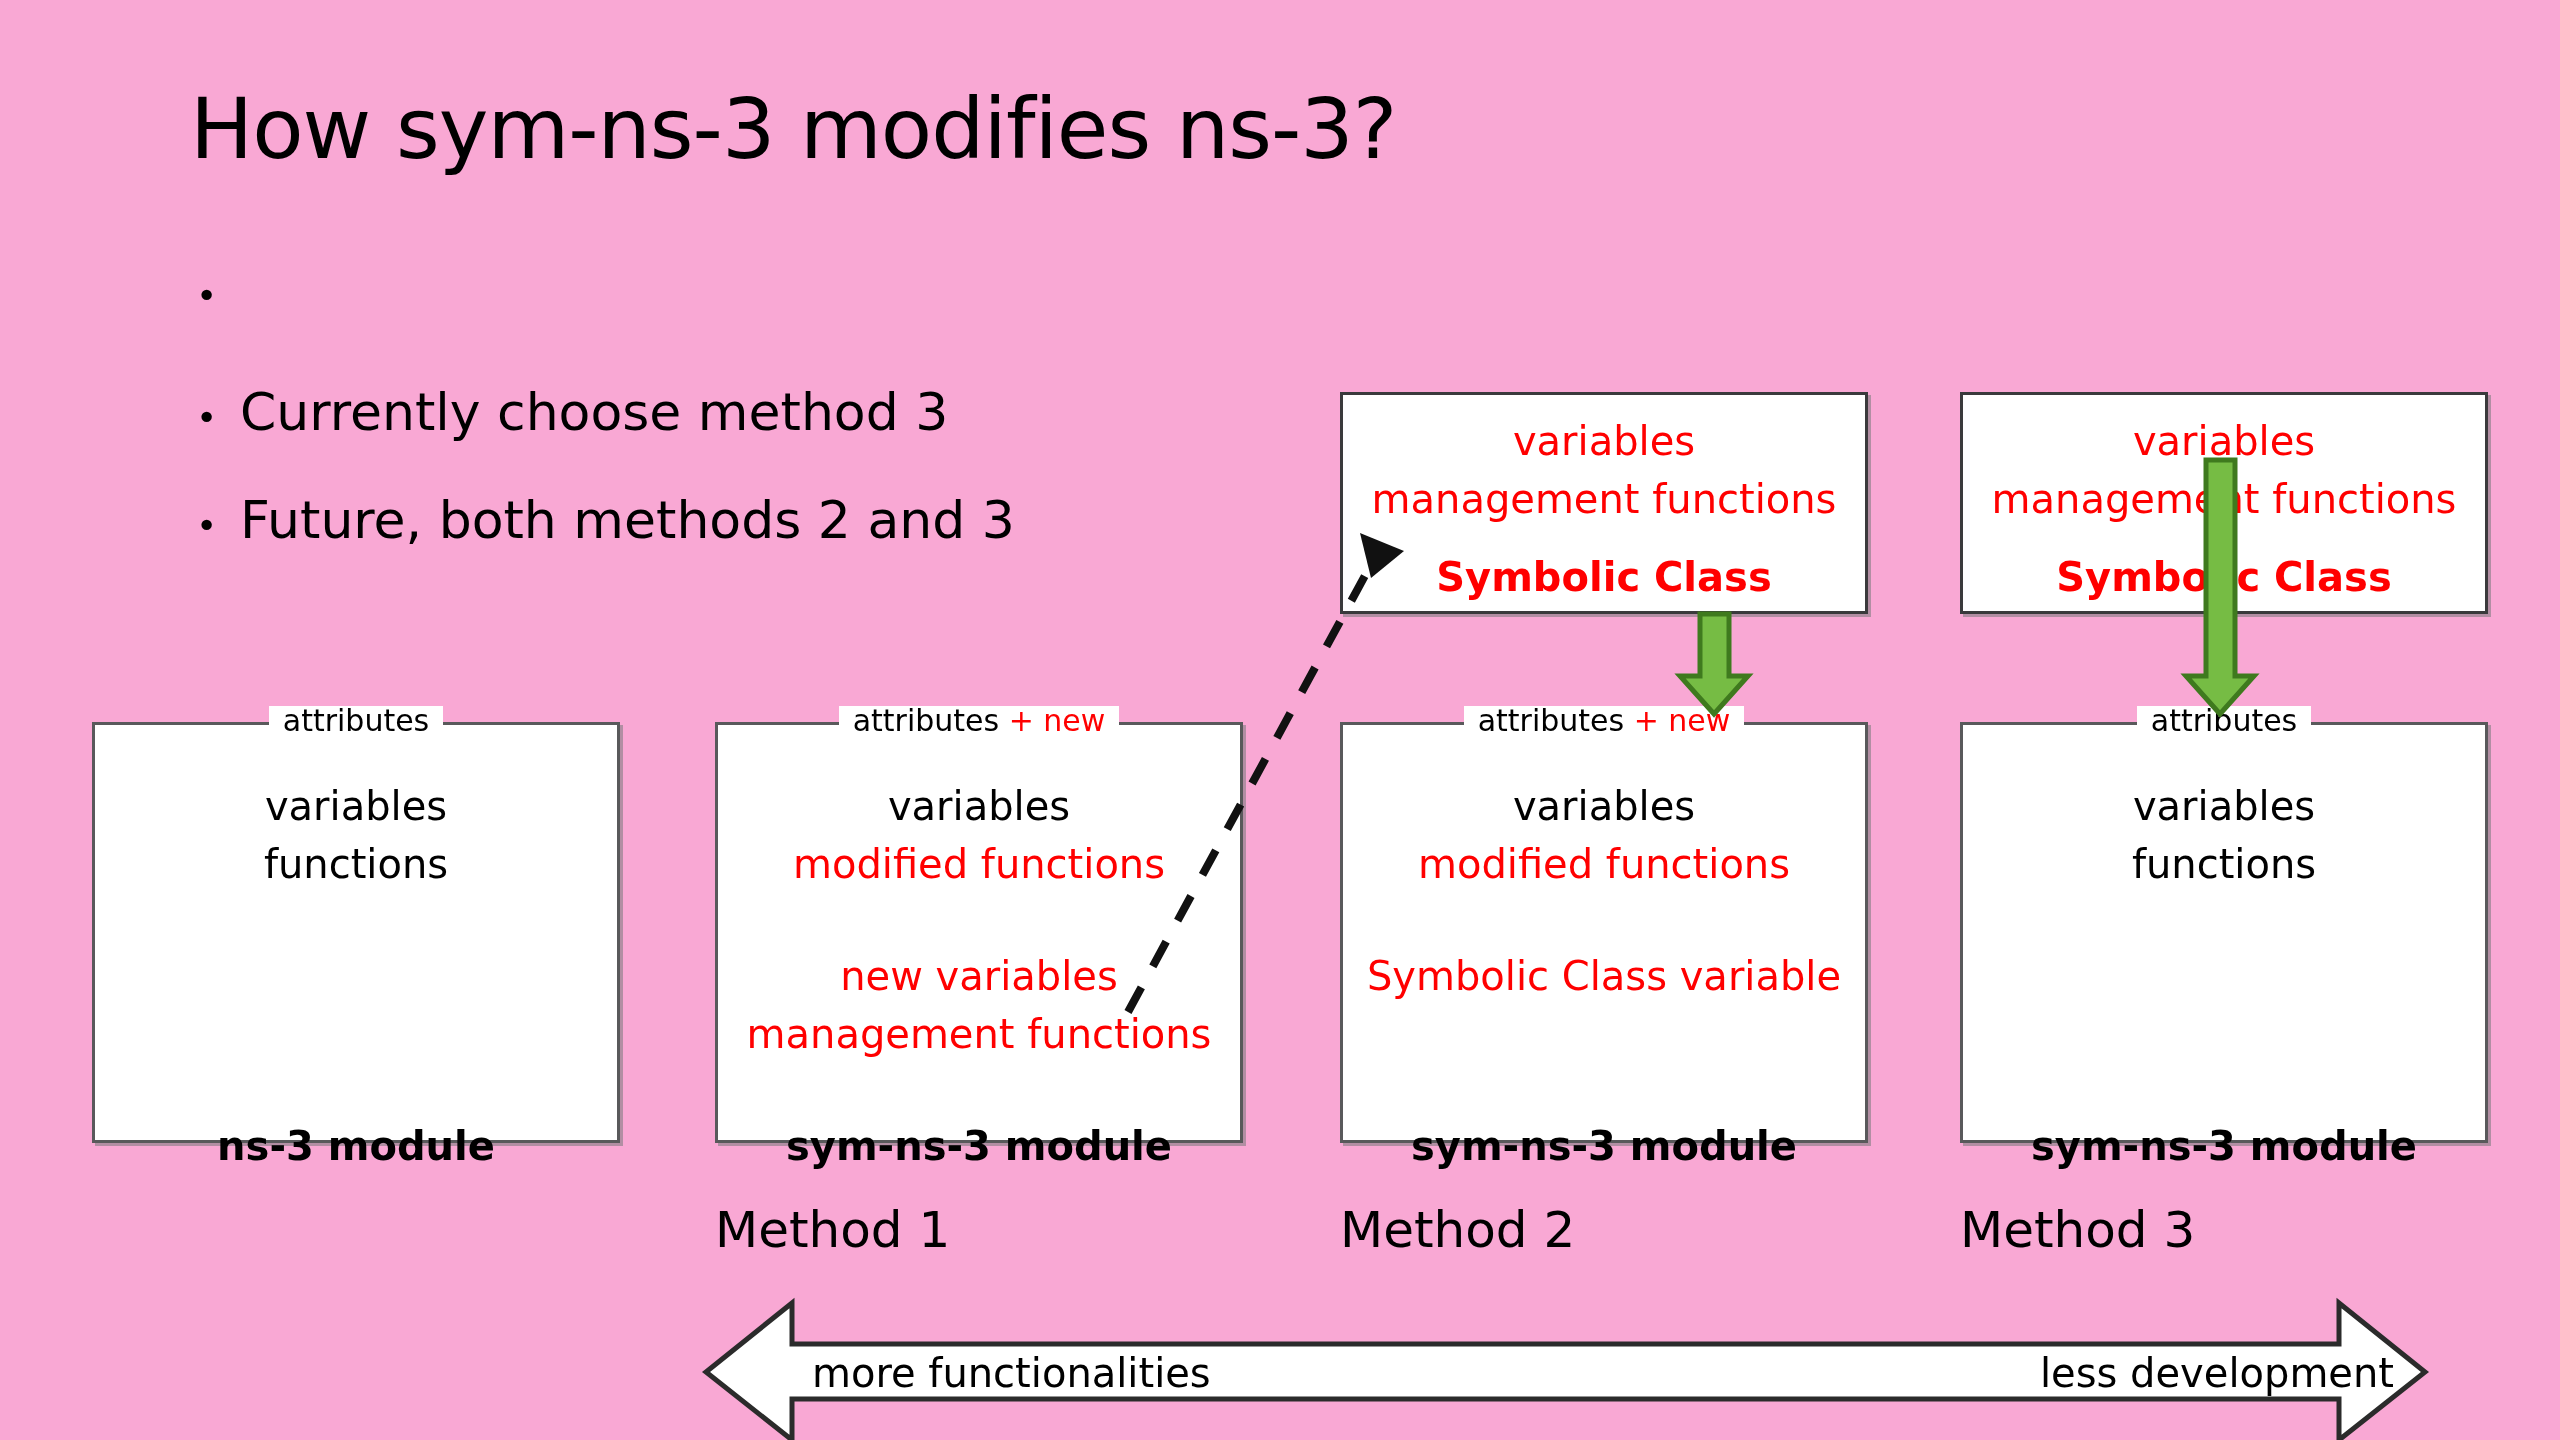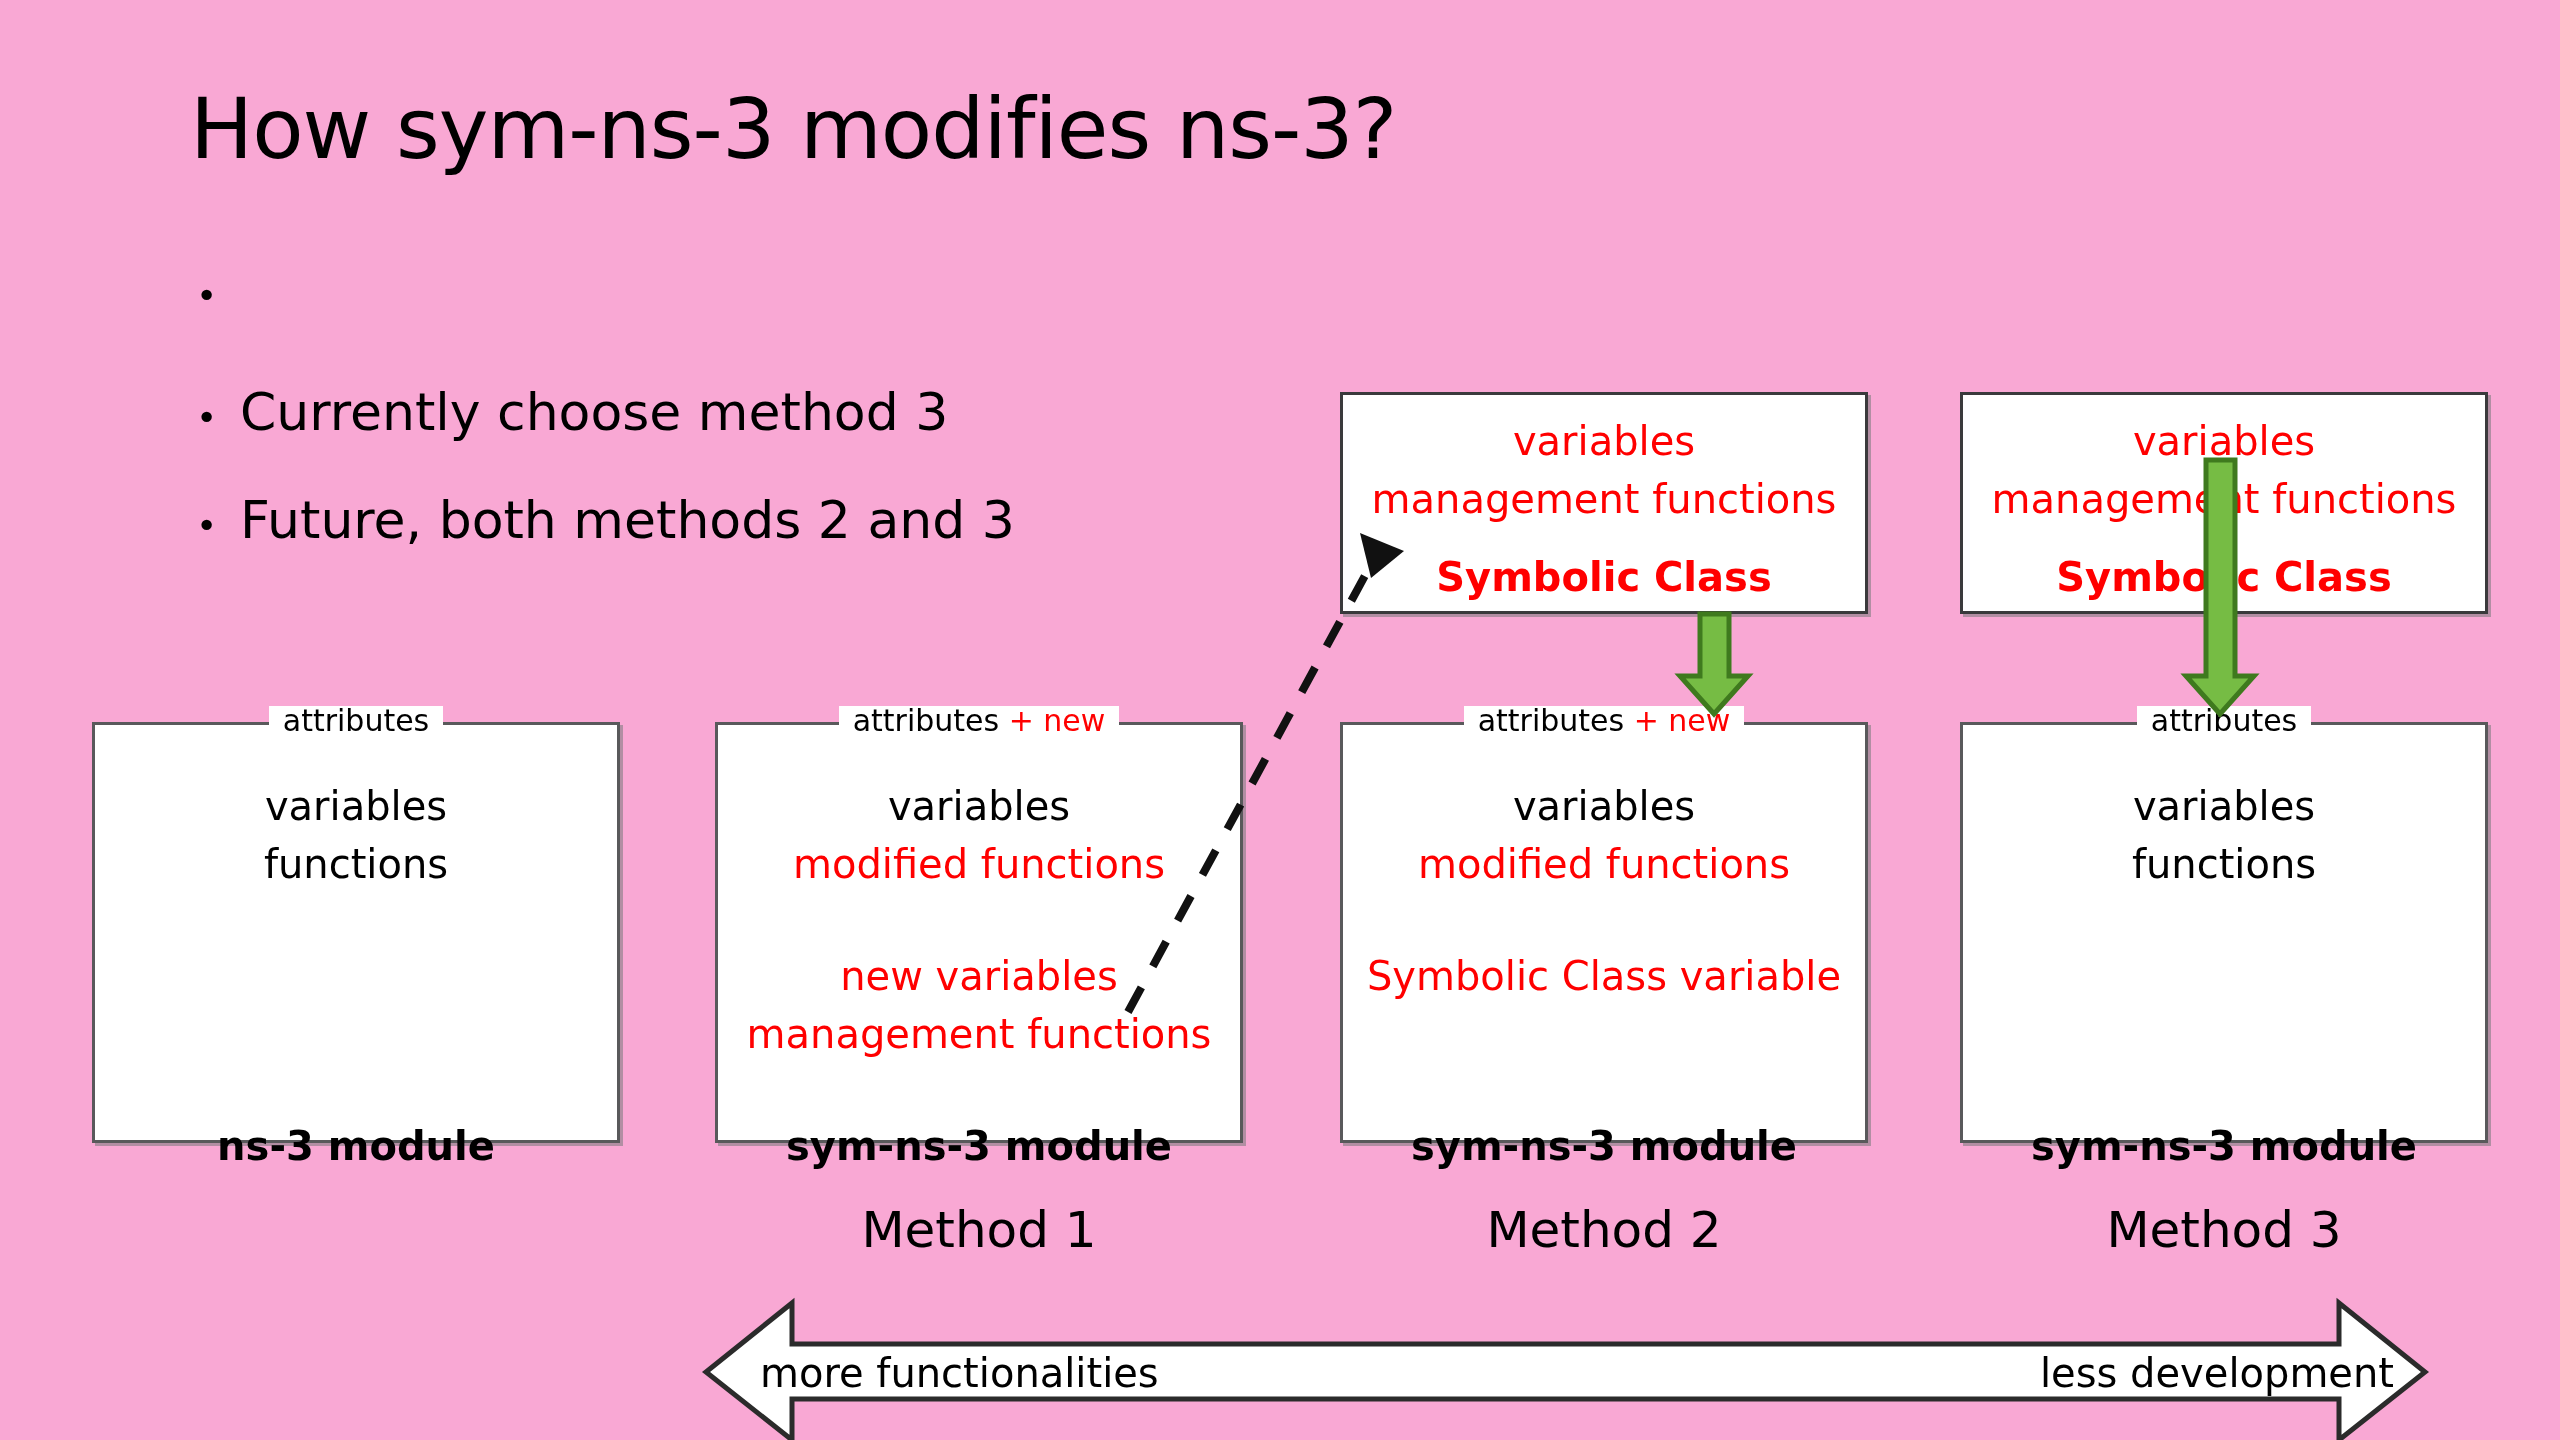--- a/index.html
+++ b/index.html
@@ -150,7 +150,7 @@
   
   .method-label {
     position: absolute;
-    text-align: center;
+    text-align: left;
     font-size: 50px;
     line-height: 1;
     white-space: nowrap;

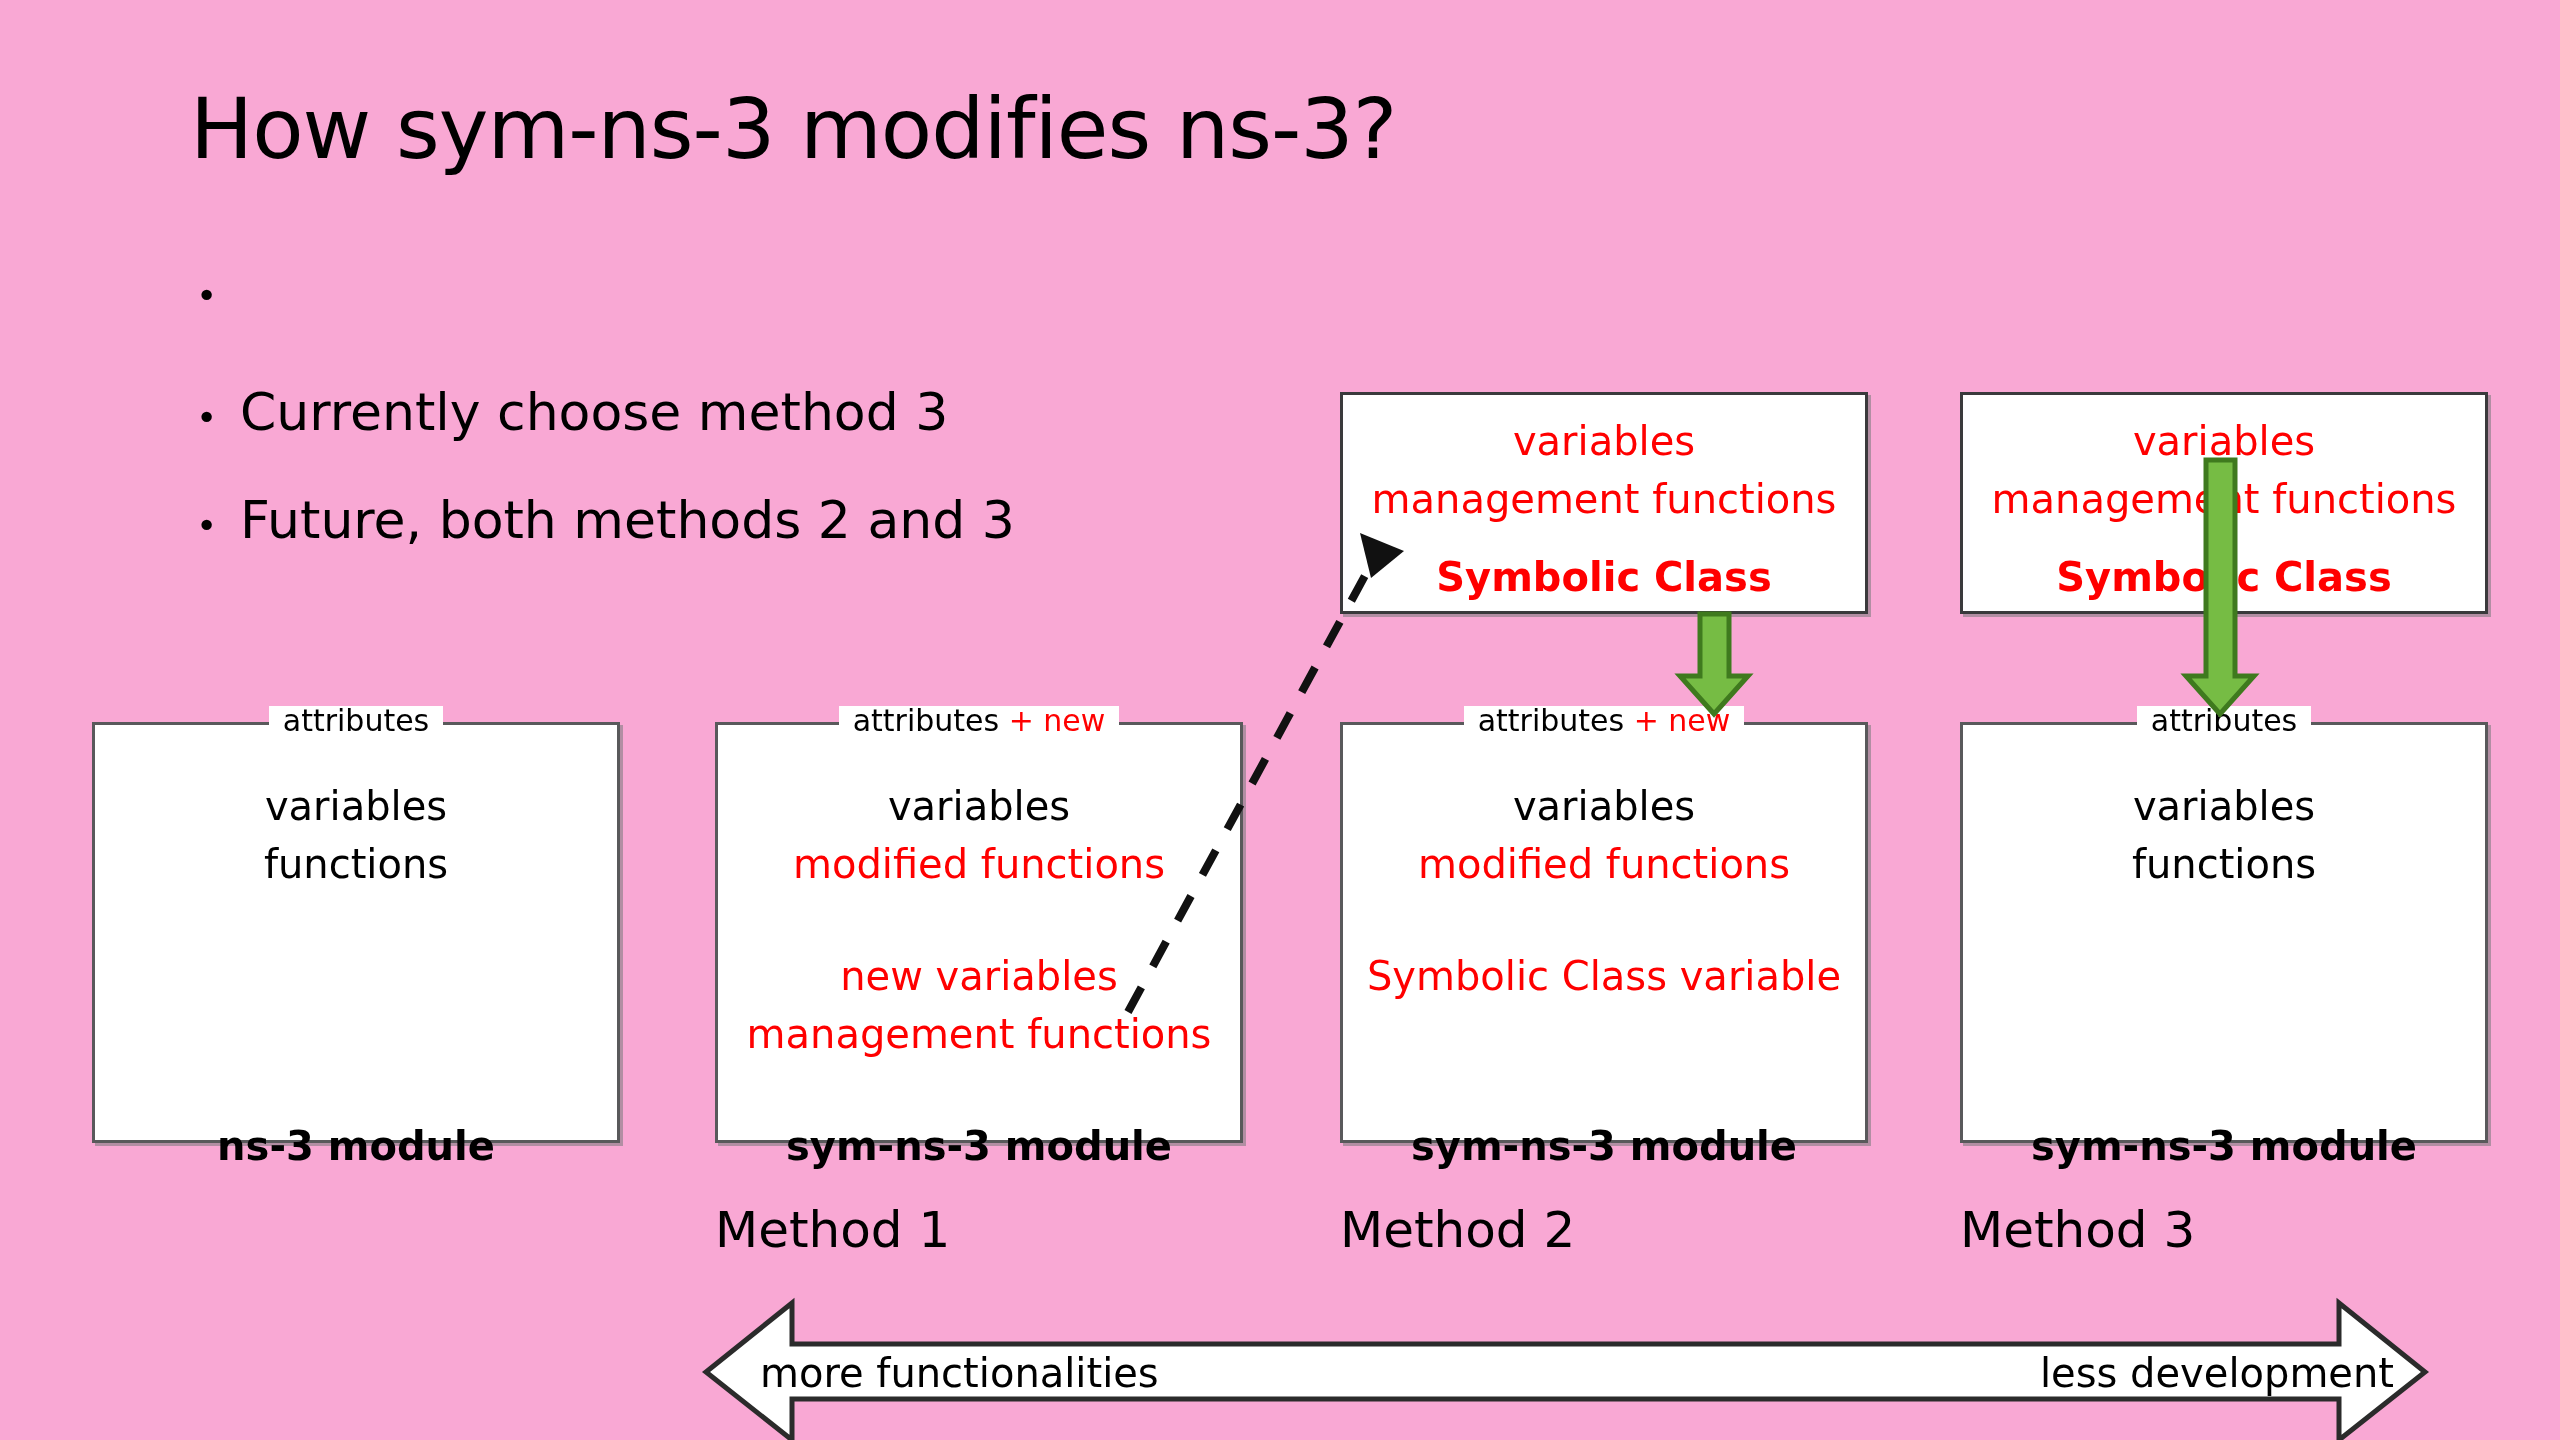--- a/index.html
+++ b/index.html
@@ -293,7 +293,7 @@
     </g>
   </svg>
 
-  <div class="spectrum-label" style="left:760px; top:1353px;">more functionalities</div>
+  <div class="spectrum-label" style="left:812px; top:1353px;">more functionalities</div>
   <div class="spectrum-label" style="left:2040px; top:1353px;">less development</div>
 
 </div>

